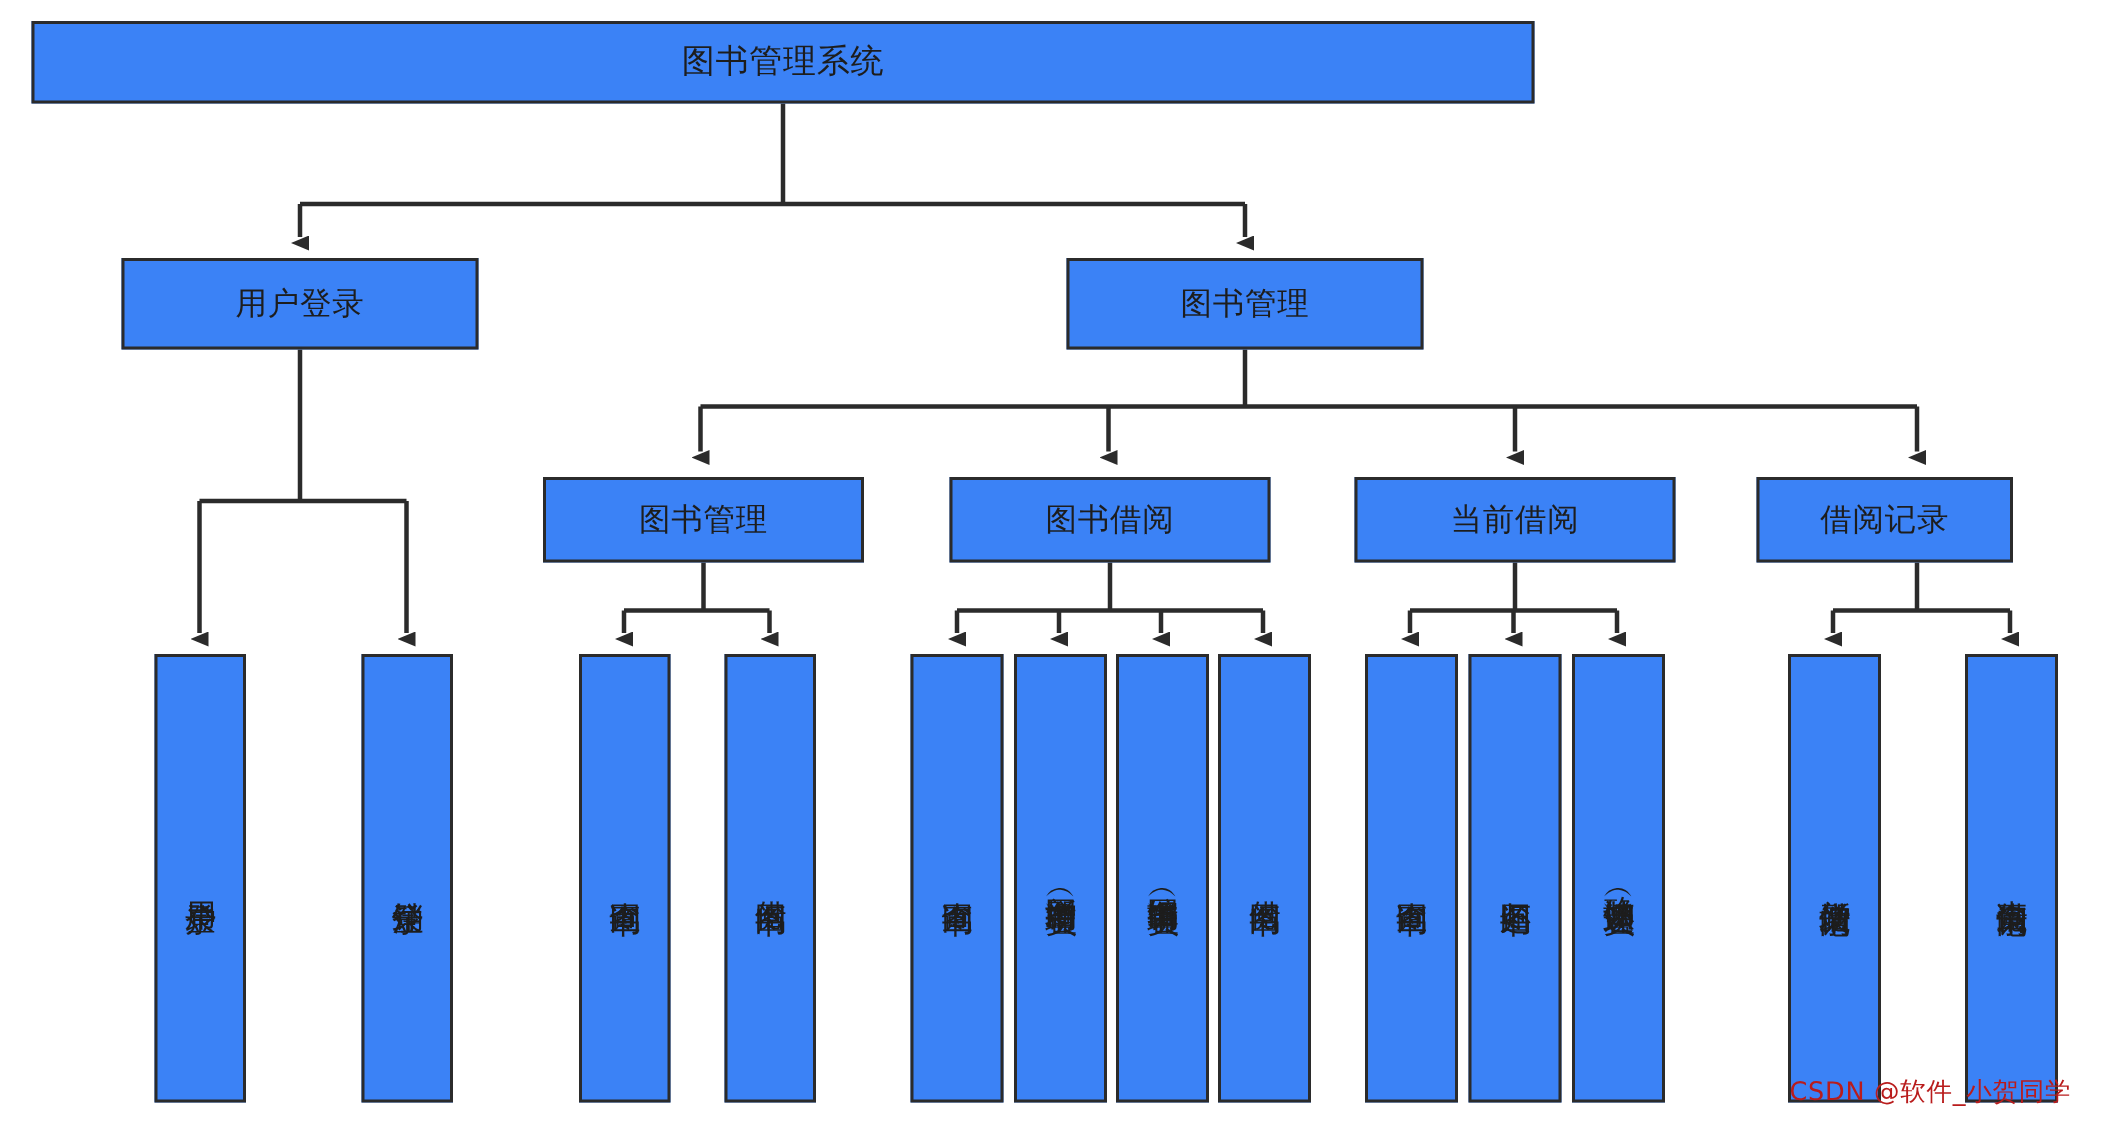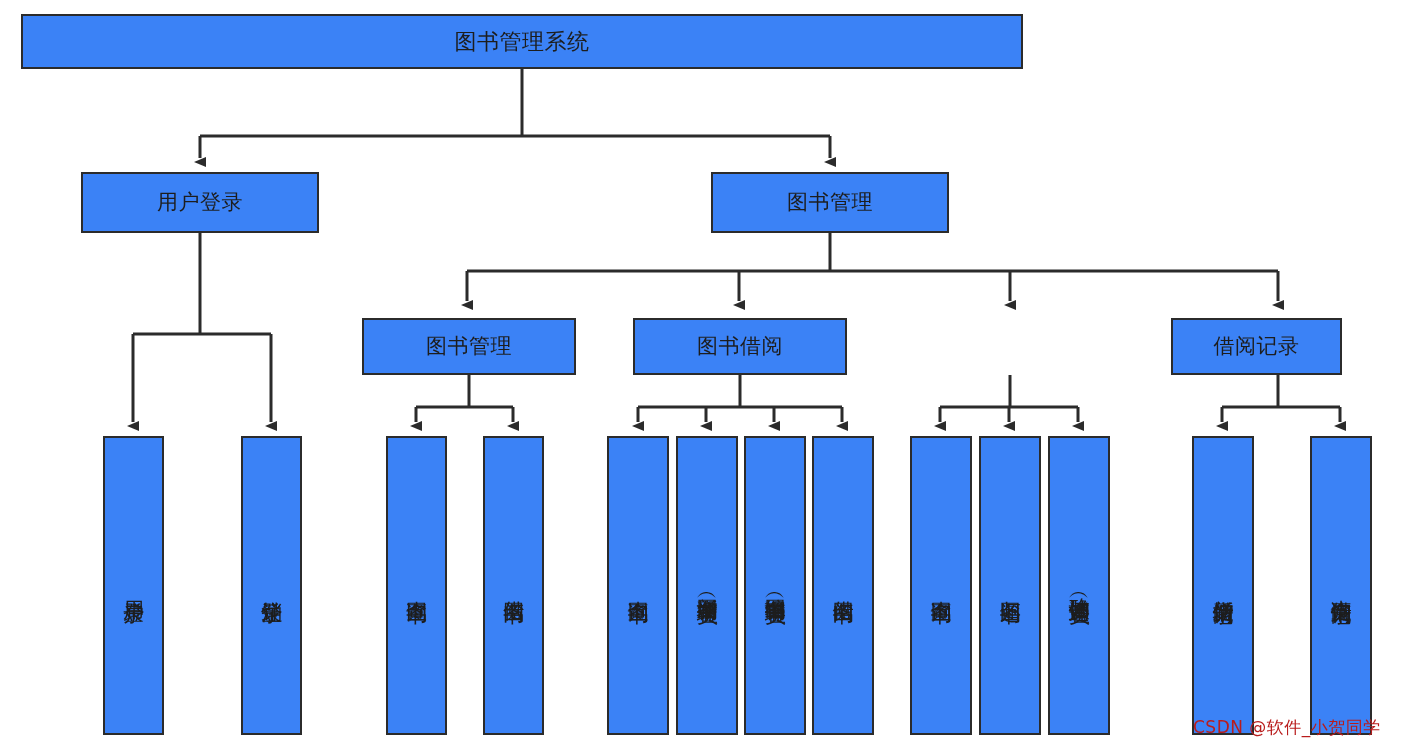--- a/index.html
+++ b/index.html
@@ -125,6 +125,9 @@
   <div class="node horizontal" style="left:633px;top:318px;width:214px;height:57px;">
     <span class="label">图书借阅</span>
   </div>
+  <div class="node horizontal" style="left:903px;top:318px;width:214px;height:57px;">
+    <span class="label">当前借阅</span>
+  </div>
   <div class="node horizontal" style="left:1171px;top:318px;width:171px;height:57px;">
     <span class="label">借阅记录</span>
   </div>

